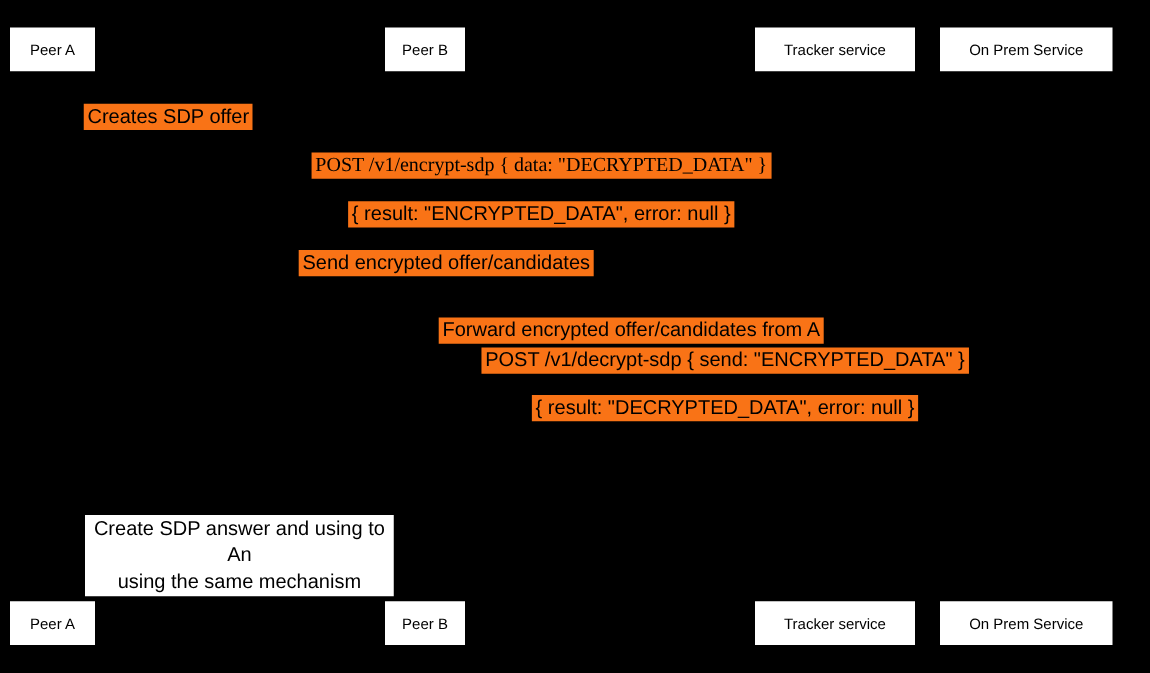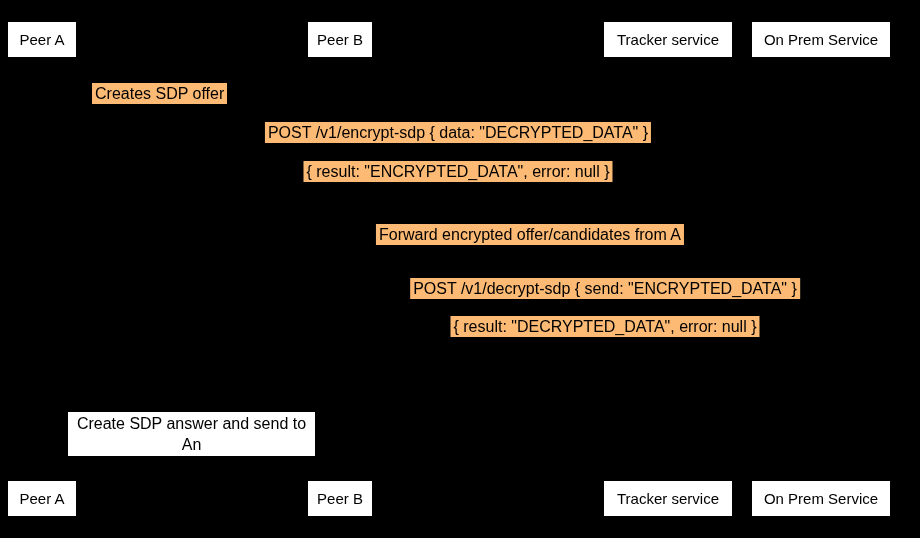--- a/index.html
+++ b/index.html
@@ -23,7 +23,7 @@
     display: flex;
     align-items: center;
     justify-content: center;
-    font-size: 15px;
+    font-size: 12px;
     box-sizing: border-box;
   }
   .msg {

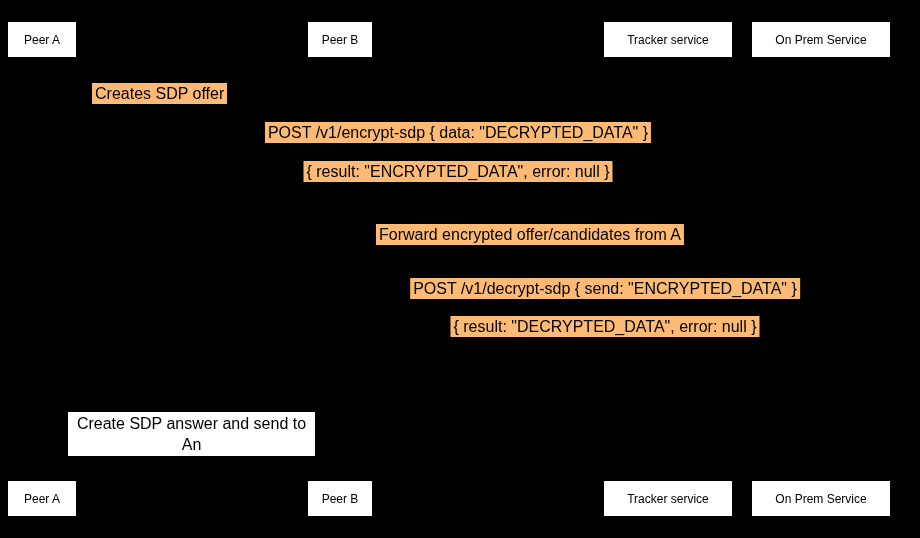--- a/index.html
+++ b/index.html
@@ -28,13 +28,12 @@
   }
   .msg {
     position: absolute;
-    background: #fdba74;
+    background: #f97316;
     color: #000000;
     font-size: 16px;
     line-height: 21px;
     padding: 0 3px;
     white-space: nowrap;
-    margin-left: 25px;
   }
   .msg.centered {
     transform: translateX(-50%);

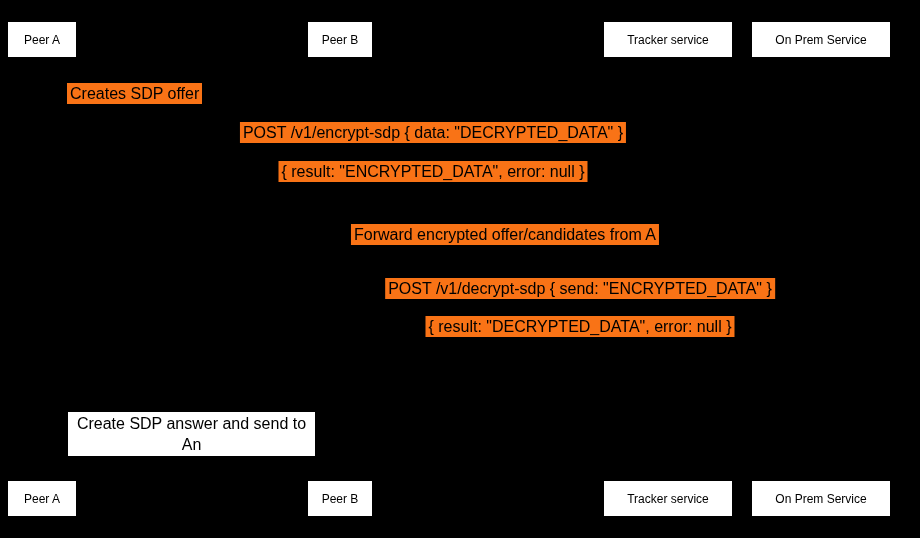--- a/index.html
+++ b/index.html
@@ -60,7 +60,7 @@
   #actor-onprem-bot   { left: 752px; top: 481px; width: 138px; }
   
   #msg-creates-offer      { left: 67px;  top: 83px; }
-  #msg-post-encrypt       { left: 433px; top: 122px; }
+  #msg-post-encrypt       { left: 433px; top: 122px; font-family: Liberation Serif, serif; }
   #msg-result-encrypted   { left: 433px; top: 161px; }
   #msg-send-encrypted     { left: 357px; top: 200px; }
   #msg-forward-encrypted  { left: 505px; top: 224px; }

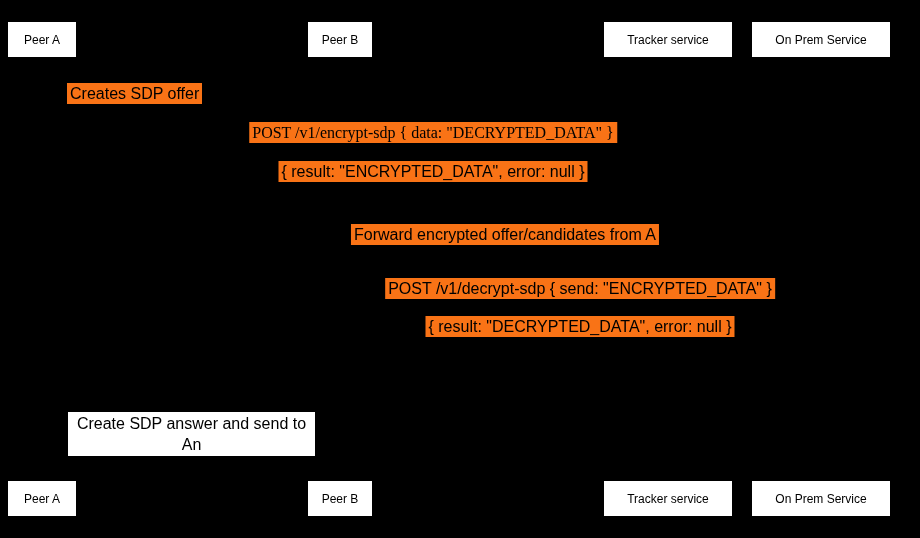--- a/index.html
+++ b/index.html
@@ -82,6 +82,7 @@
   <div class="msg" id="msg-creates-offer">Creates SDP offer</div>
   <div class="msg centered" id="msg-post-encrypt">POST /v1/encrypt-sdp { data: "DECRYPTED_DATA" }</div>
   <div class="msg centered" id="msg-result-encrypted">{ result: "ENCRYPTED_DATA", error: null }</div>
+  <div class="msg centered" id="msg-send-encrypted">Send encrypted offer/candidates</div>
   <div class="msg centered" id="msg-forward-encrypted">Forward encrypted offer/candidates from A</div>
   <div class="msg centered" id="msg-post-decrypt">POST /v1/decrypt-sdp { send: "ENCRYPTED_DATA" }</div>
   <div class="msg centered" id="msg-result-decrypted">{ result: "DECRYPTED_DATA", error: null }</div>

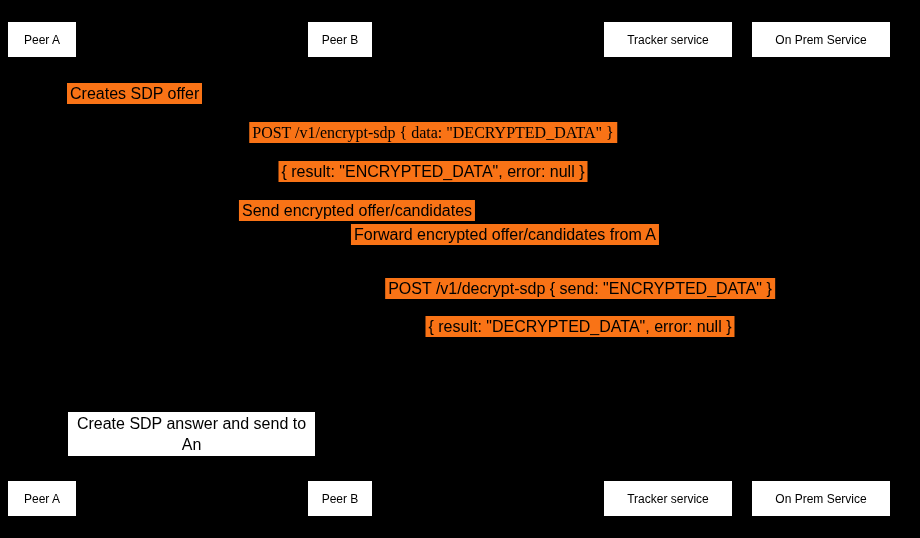--- a/index.html
+++ b/index.html
@@ -63,7 +63,7 @@
   #msg-post-encrypt       { left: 433px; top: 122px; font-family: Liberation Serif, serif; }
   #msg-result-encrypted   { left: 433px; top: 161px; }
   #msg-send-encrypted     { left: 357px; top: 200px; }
-  #msg-forward-encrypted  { left: 505px; top: 224px; }
+  #msg-forward-encrypted  { left: 505px; top: 254px; }
   #msg-post-decrypt       { left: 580px; top: 278px; }
   #msg-result-decrypted   { left: 580px; top: 316px; }
   #msg-offer-received     { left: 195px; top: 366px; }

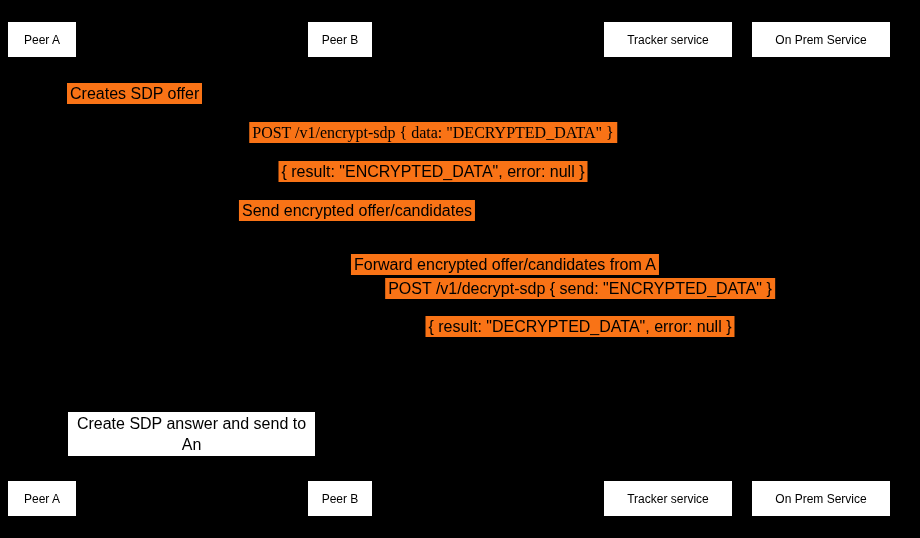--- a/index.html
+++ b/index.html
@@ -88,7 +88,7 @@
   <div class="msg centered" id="msg-result-decrypted">{ result: "DECRYPTED_DATA", error: null }</div>
 
   <div class="note" id="note-create-answer">
-    <div>Create SDP answer and send to An</div>
+    <div>Create SDP answer and using to An</div>
   </div>
 
   <div class="actor" id="actor-peer-a-bot">Peer A</div>

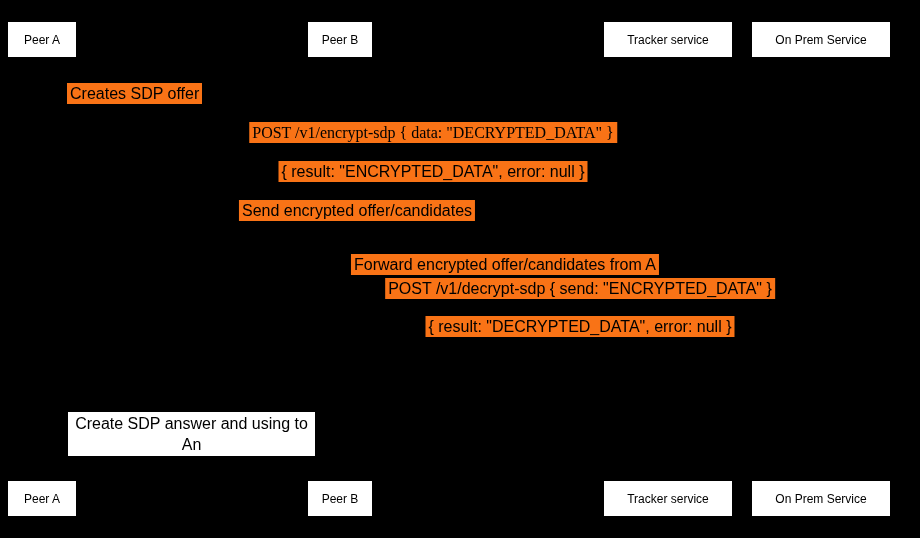--- a/index.html
+++ b/index.html
@@ -89,6 +89,7 @@
 
   <div class="note" id="note-create-answer">
     <div>Create SDP answer and using to An</div>
+    <div>using the same mechanism</div>
   </div>
 
   <div class="actor" id="actor-peer-a-bot">Peer A</div>

